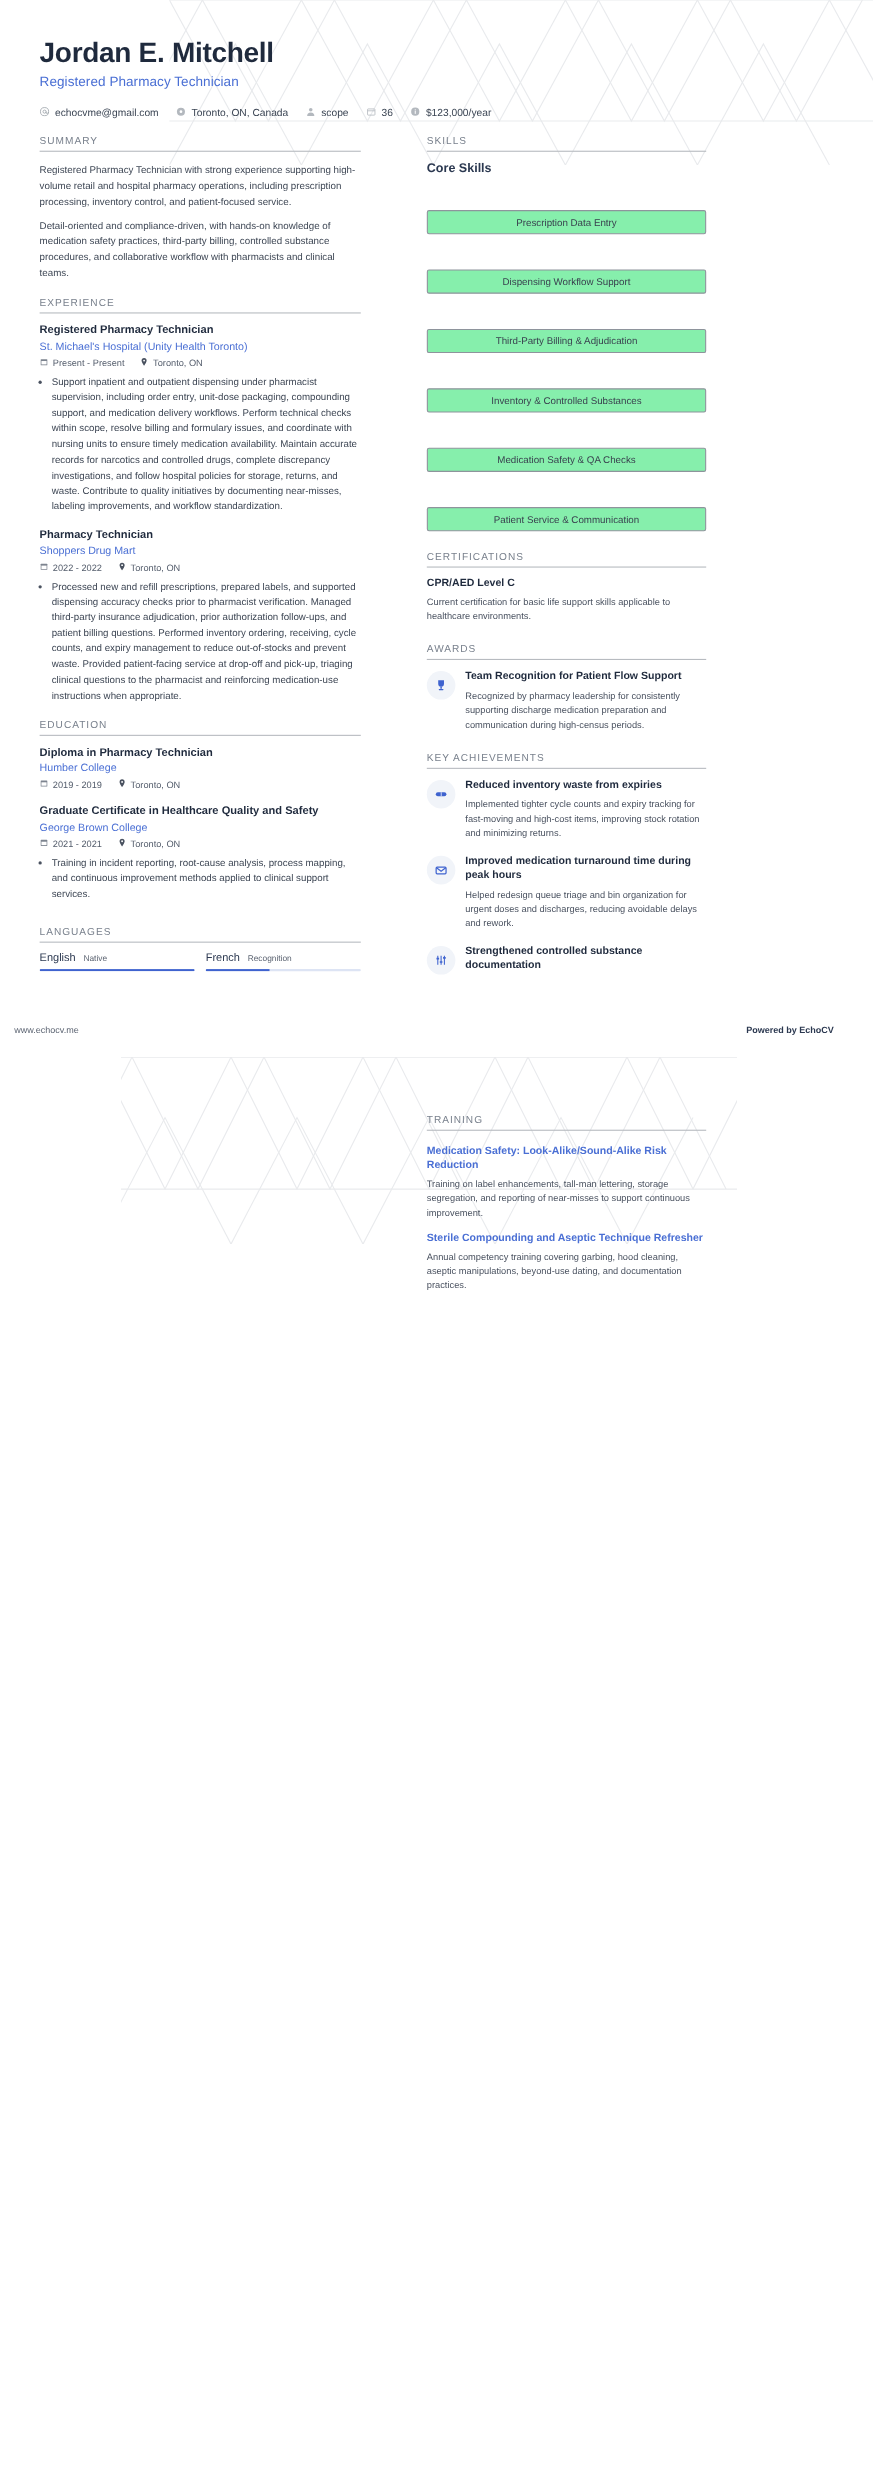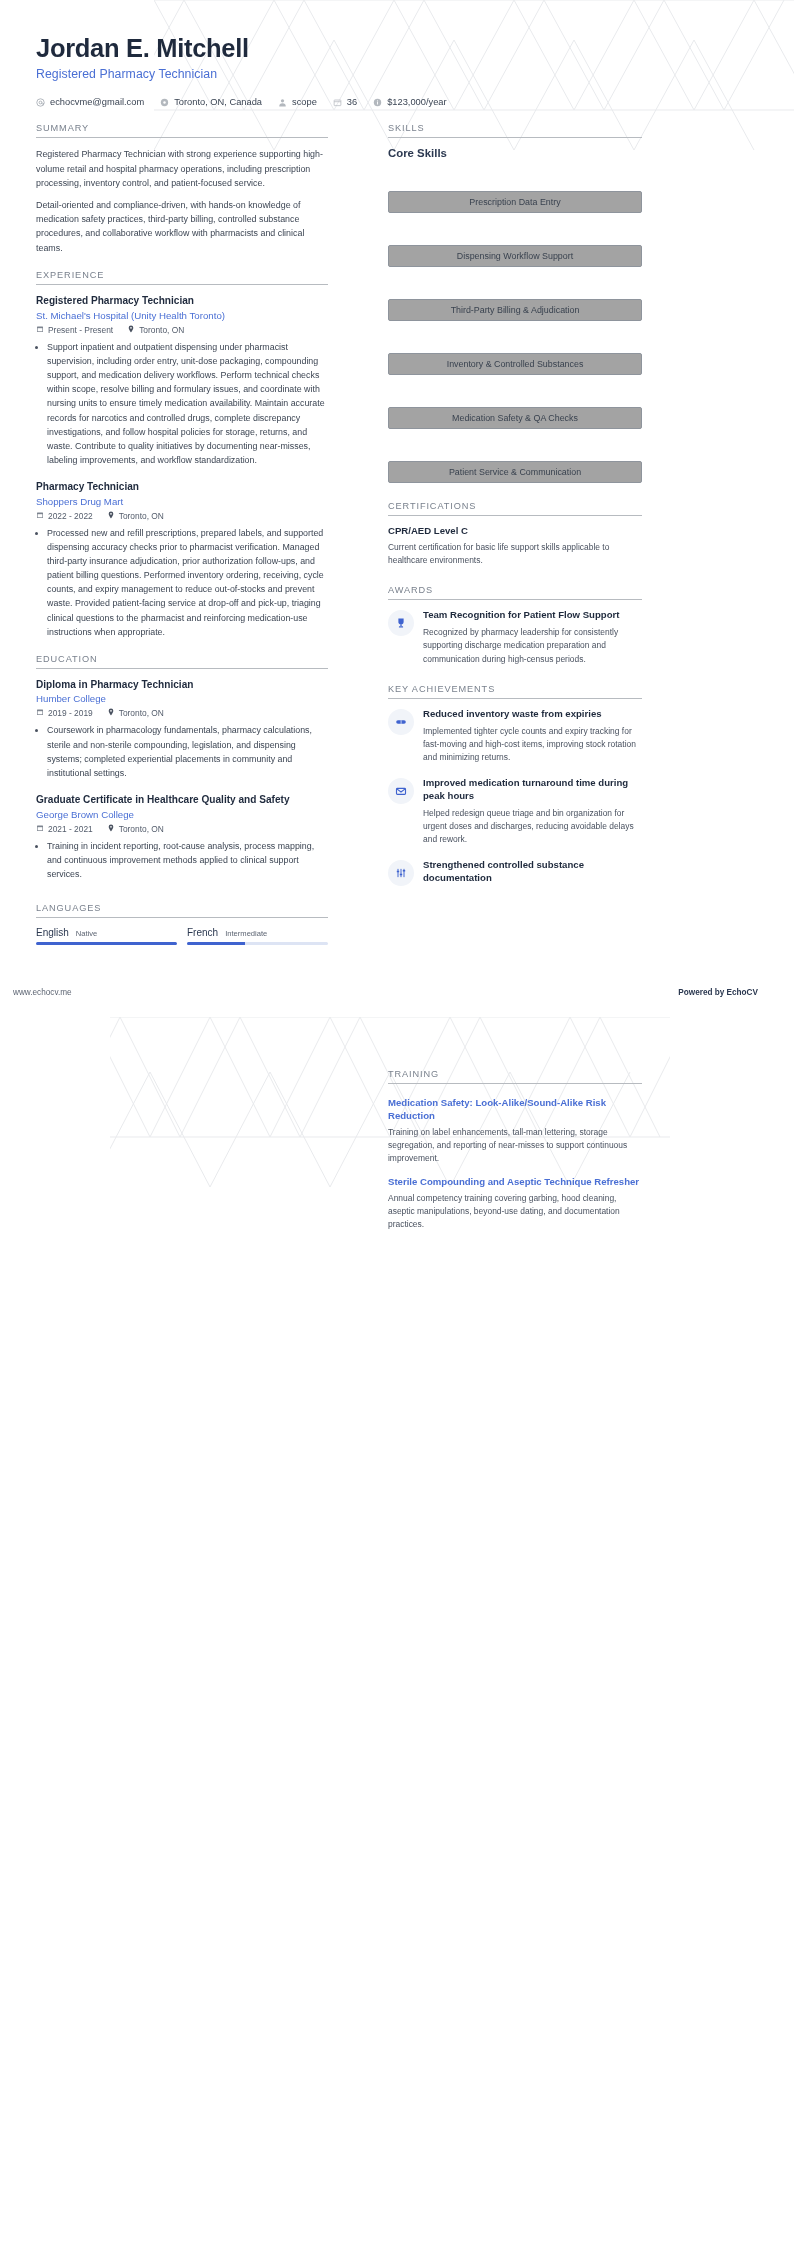--- a/index.html
+++ b/index.html
@@ -50,7 +50,7 @@
     color: #3b4554;
     margin-bottom: 16px;
   }
-  .contact .ci { display:flex; align-items:flex-end; gap:5px; margin-right: 16px; }
+  .contact .ci { display:flex; align-items:flex-start; gap:5px; margin-right: 16px; }
   .contact svg { display:block; }
 
   

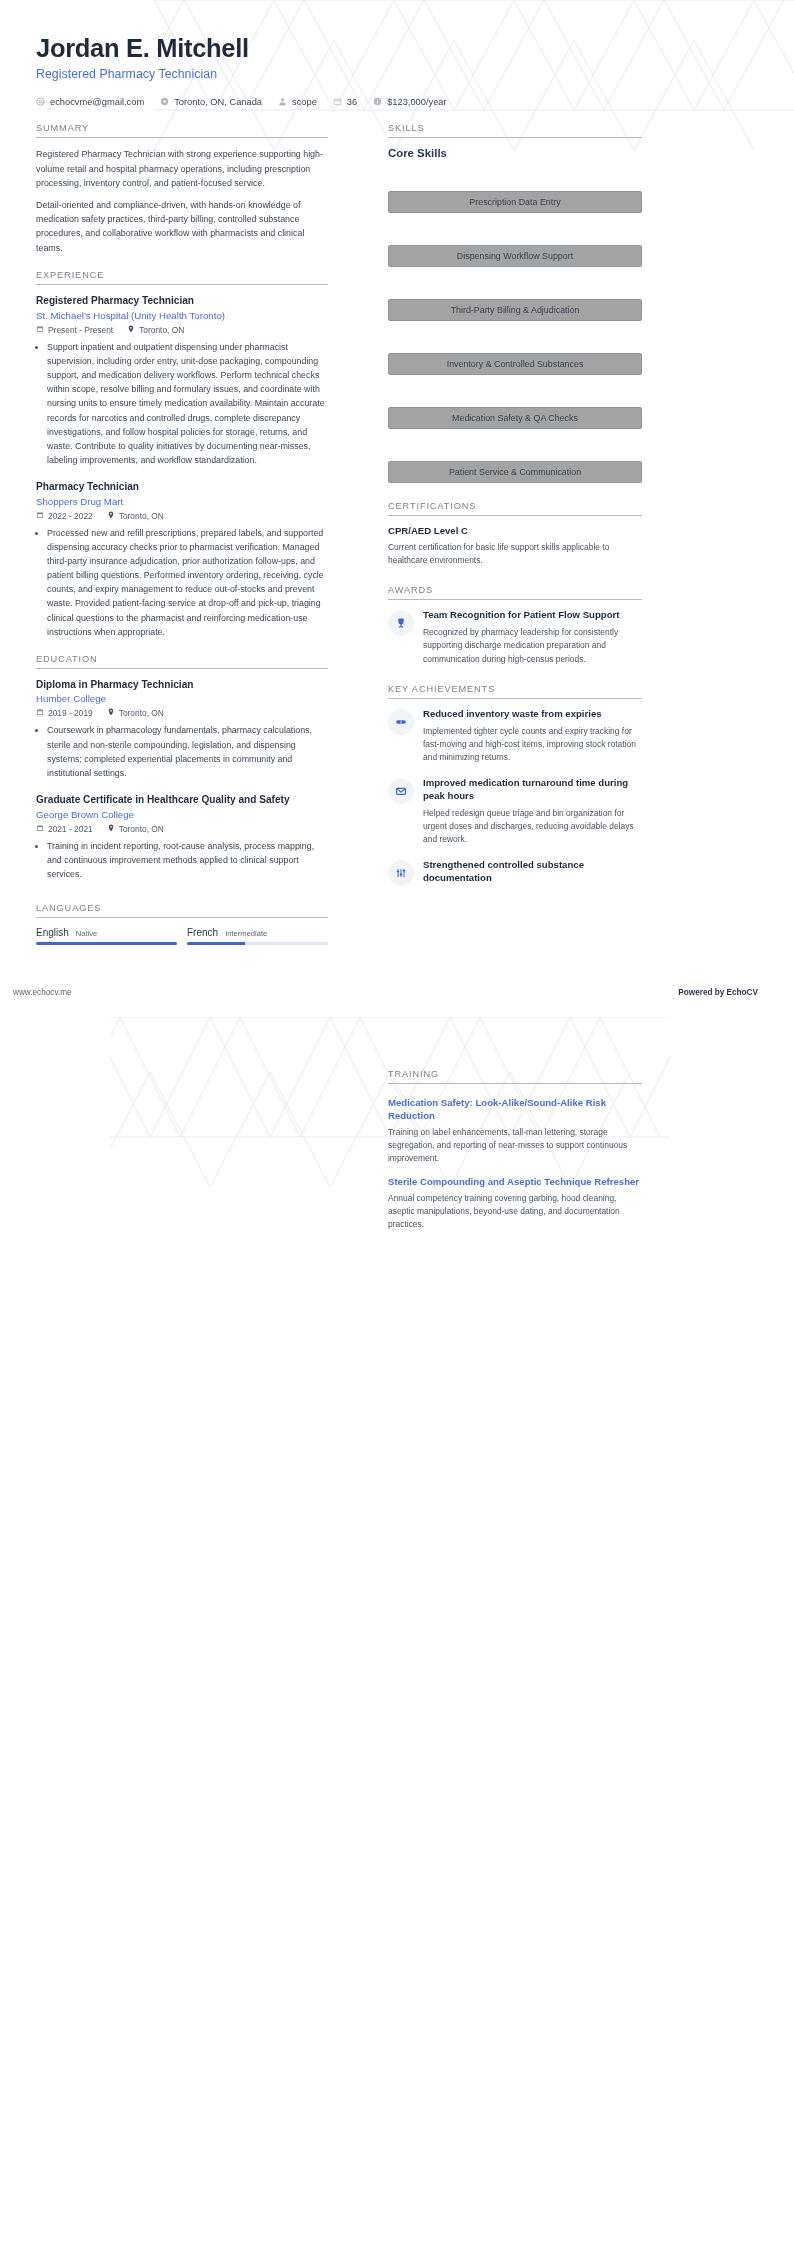--- a/index.html
+++ b/index.html
@@ -122,7 +122,7 @@
     color: #39424f;
     margin-bottom: 7px;
     text-align: center;
-    background: #a3a3a3;
+    background: #86efac;
     margin-top: 32px;
   }
 

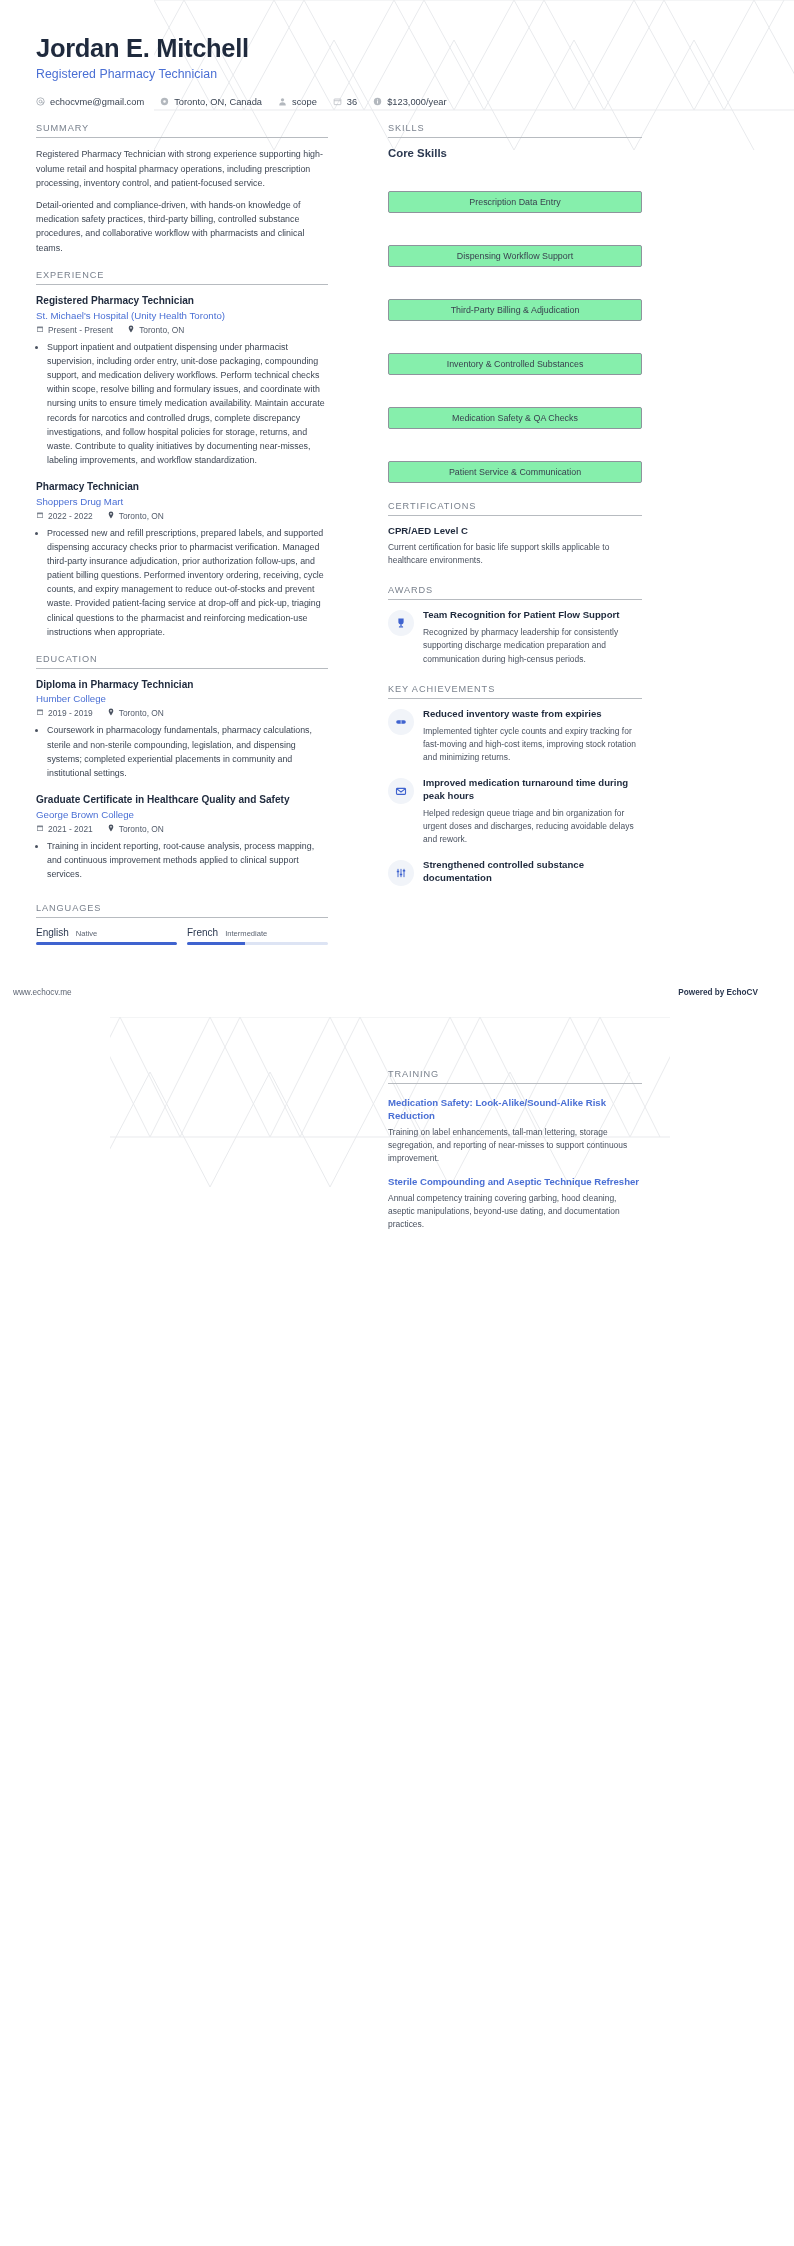--- a/index.html
+++ b/index.html
@@ -372,9 +372,6 @@
                 <span>Toronto, ON</span>
               </span>
             </div>
-            <ul class="bullets">
-              <li>Coursework in pharmacology fundamentals, pharmacy calculations, sterile and non-sterile compounding, legislation, and dispensing systems; completed experiential placements in community and institutional settings.</li>
-            </ul>
           </div>
 
           <div class="entry">

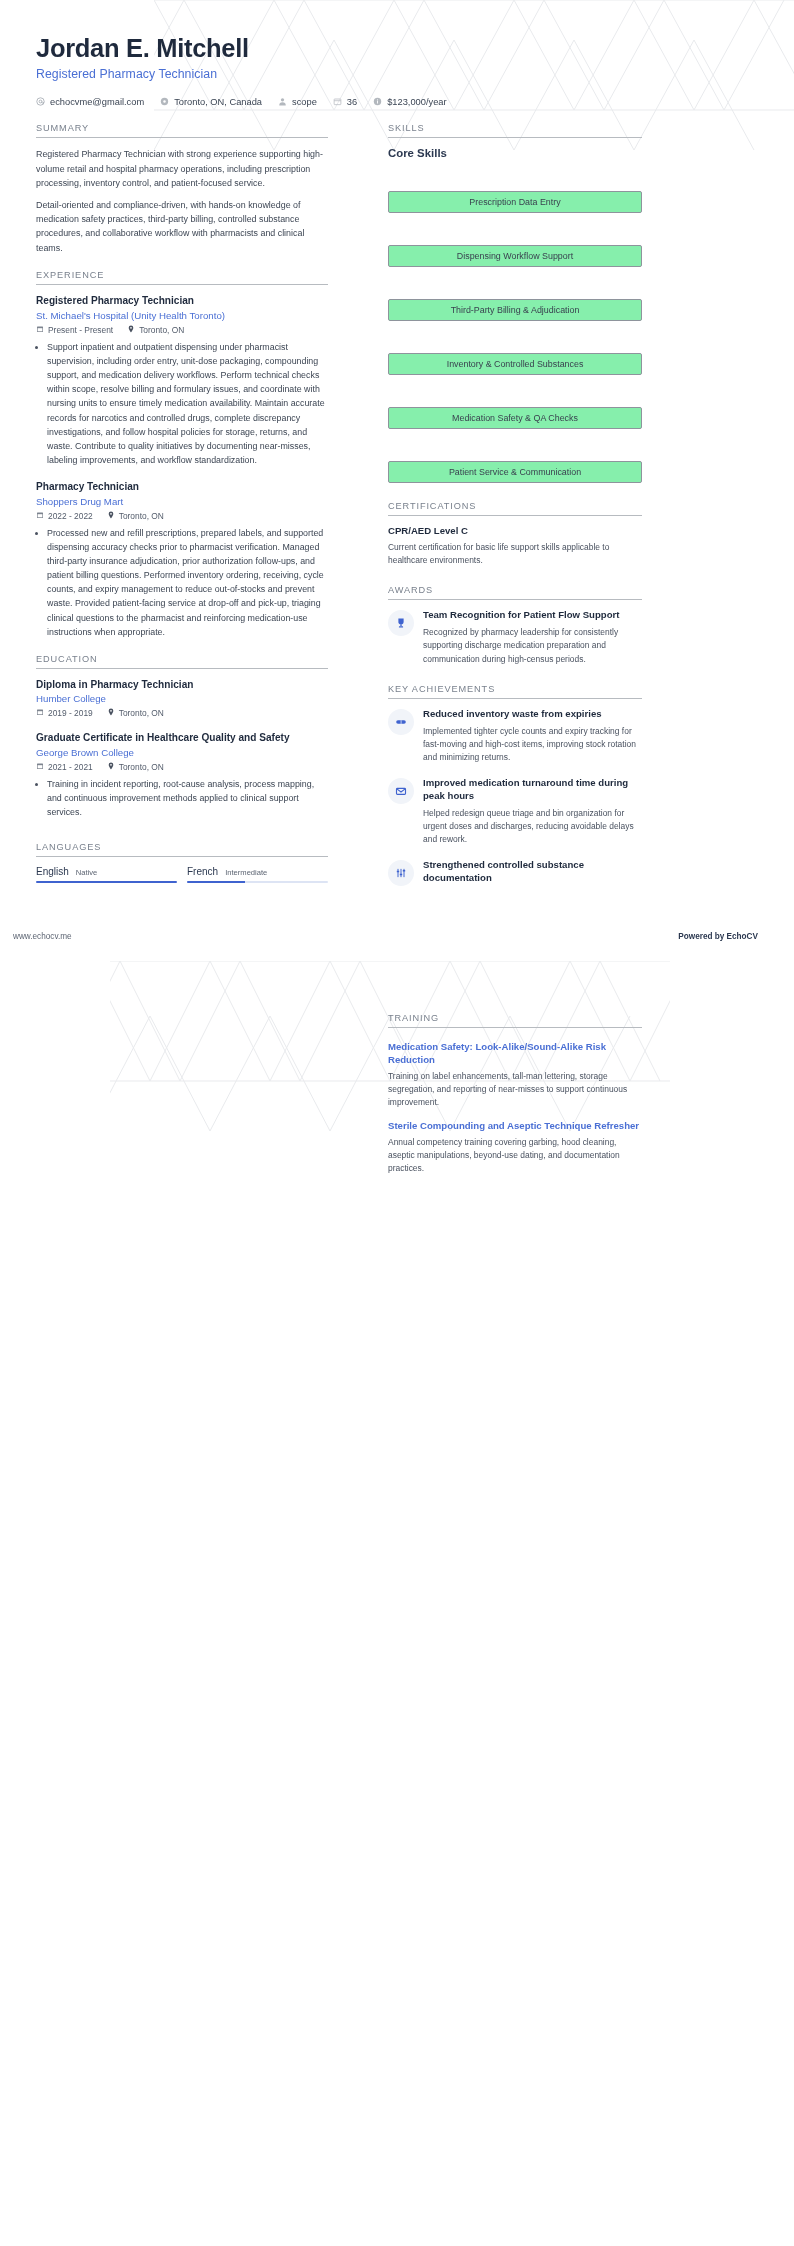--- a/index.html
+++ b/index.html
@@ -418,7 +418,7 @@
             <div class="lang">
               <div class="lang-row">
                 <span class="lang-name">French</span>
-                <span class="lang-level">Intermediate</span>
+                <span class="lang-level">Recognition</span>
               </div>
               <div class="bar">
                   <span style="width:41%"></span>

